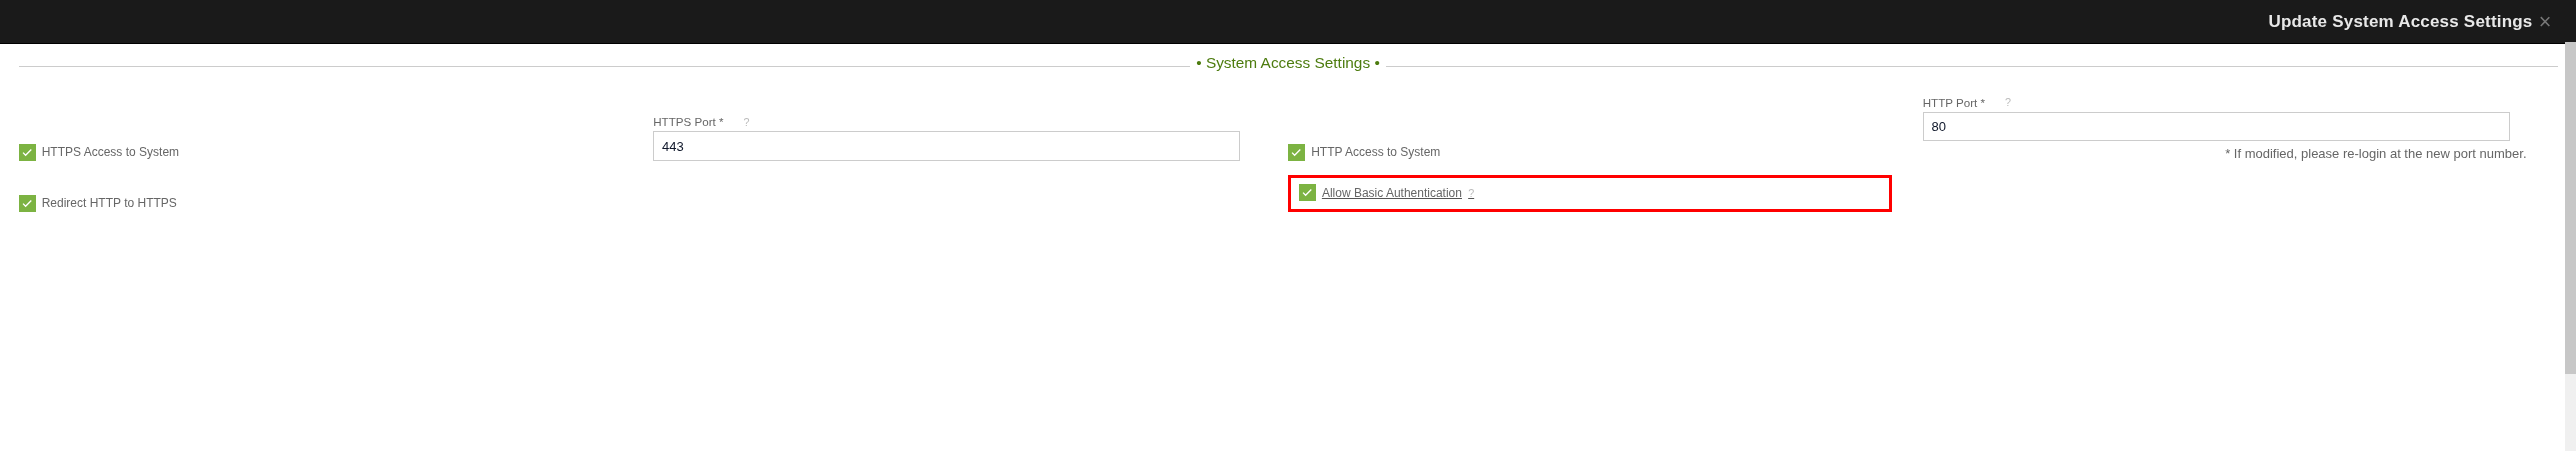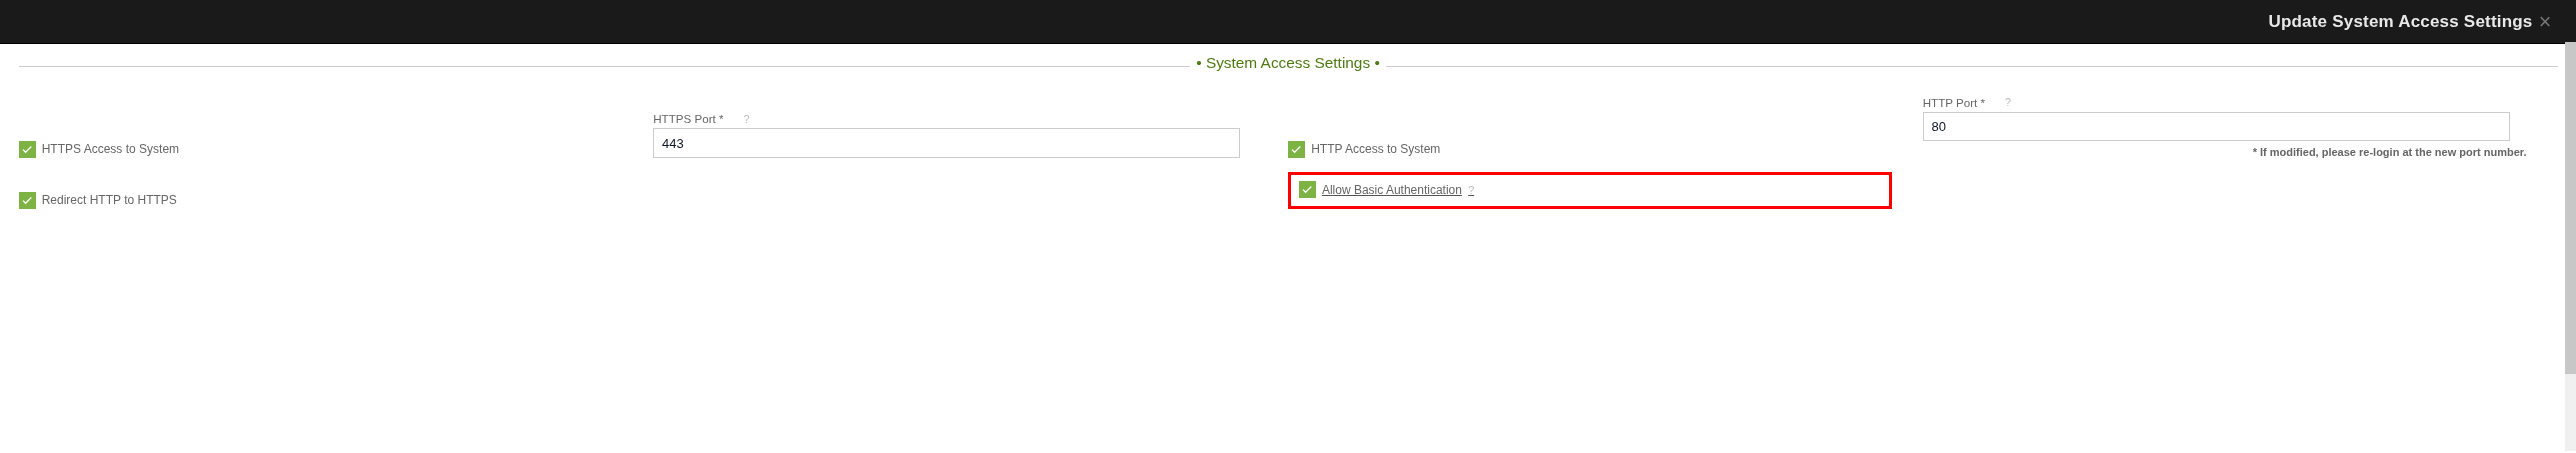--- a/index.html
+++ b/index.html
@@ -110,10 +110,9 @@
   }
   .hint {
     color: #666;
-    font-size: 11px;
+    font-size: 13px;
     text-align: right;
     margin-top: 4.6px;
-    font-weight: bold;
   }
   .scrollbar {
     position:absolute;

